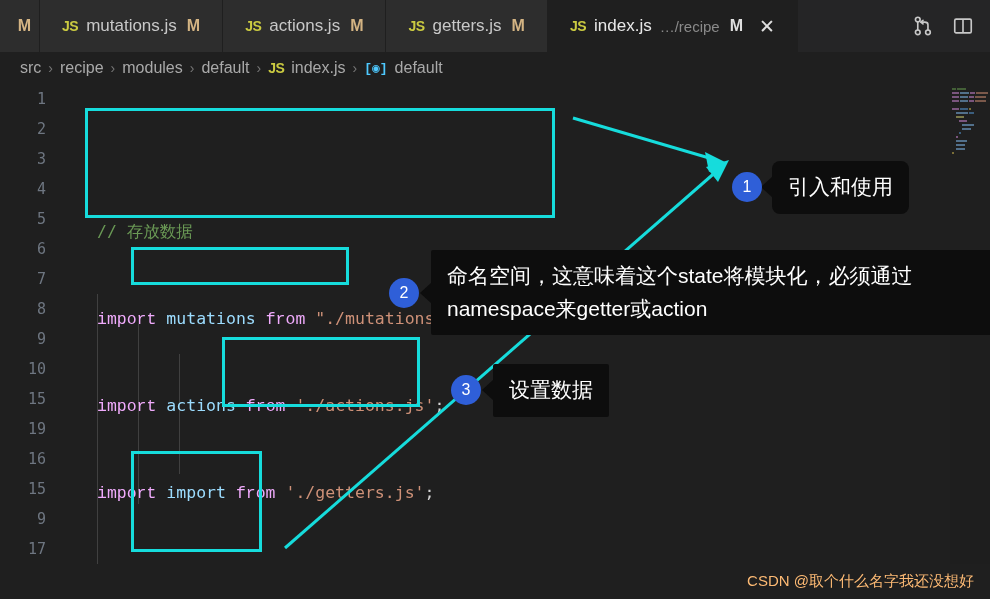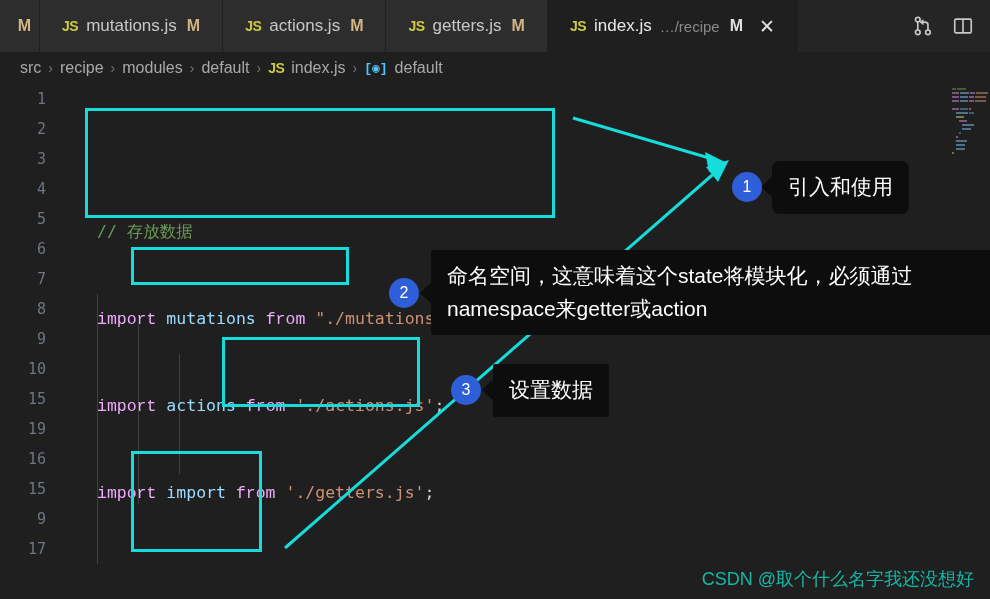--- a/index.html
+++ b/index.html
@@ -238,8 +238,8 @@
     position: absolute;
     right: 16px;
     bottom: 8px;
-    color: #14b8a6;
-    font-size: 18px;
+    color: #fdba74;
+    font-size: 15px;
     font-family: "Liberation Sans", "DejaVu Sans", sans-serif;
   }
   .bottombar {

